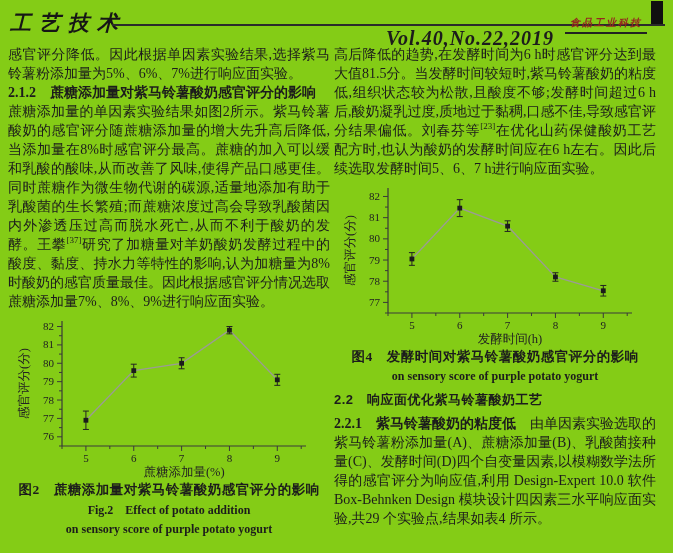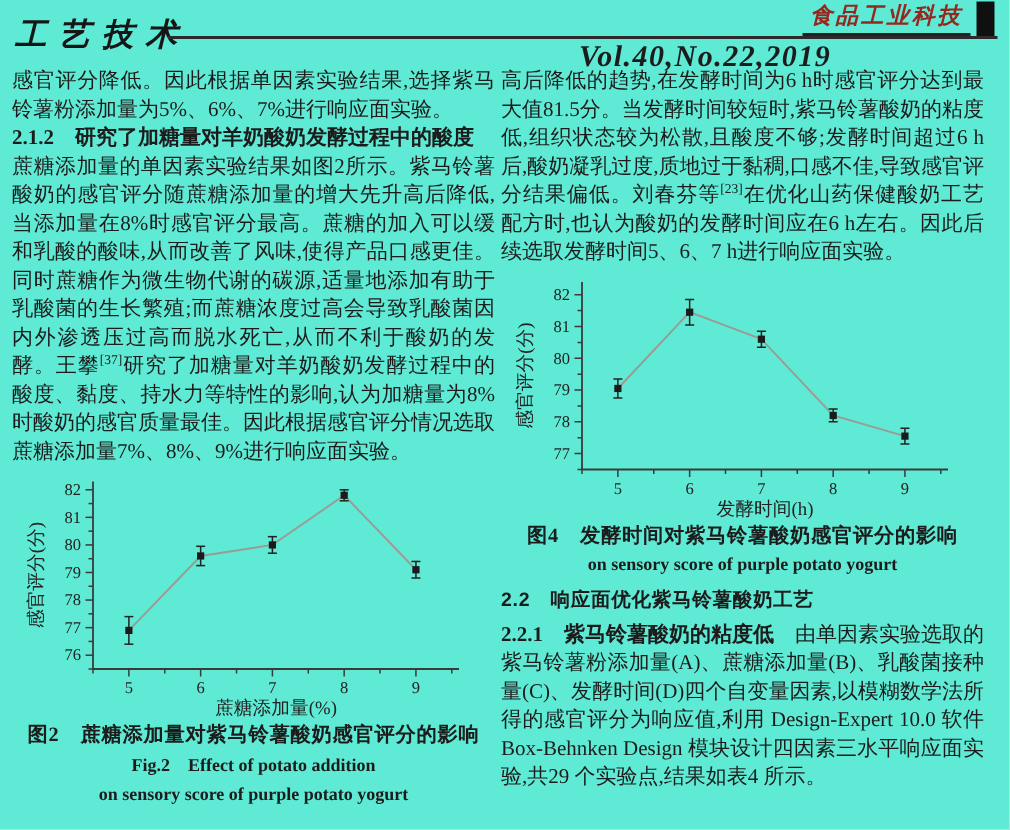--- a/index.html
+++ b/index.html
@@ -4,7 +4,7 @@
 <style>
   html,body{margin:0;padding:0;background:#e8e8e6;}
   .page{
-    position:relative;width:673px;height:553px;background:#5eead4;
+    position:relative;width:673px;height:553px;background:#84cc16;
     font-family:"Liberation Serif","DejaVu Serif",serif;color:#1c1c1c;
     overflow:hidden;margin:0 auto;text-decoration:underline;
   }

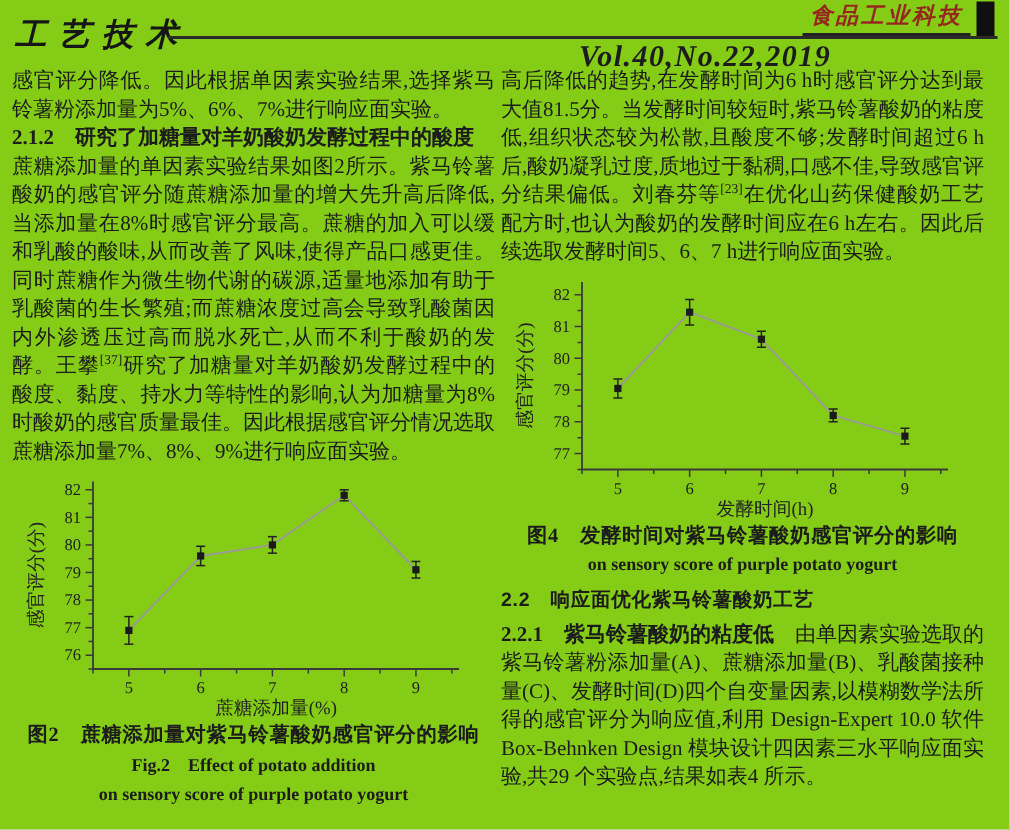--- a/index.html
+++ b/index.html
@@ -15,8 +15,8 @@
   }
   .hdr-rule{position:absolute;left:112px;right:8px;top:24px;border-top:2px solid #2b2b2b;}
   .hdr-journal{
-    position:absolute;right:26px;top:0px;padding:1px 5px 2px 5px;
-    border-bottom:2px solid #222;font-size:15px;font-weight:bold;font-style:italic;
+    position:absolute;right:26px;top:0px;padding:16px 5px 2px 5px;
+    border-bottom:2px solid #222;font-size:10px;font-weight:bold;font-style:italic;
     letter-spacing:2px;white-space:nowrap;margin-left:40px;
   }
   .hdr-block{position:absolute;right:10px;top:1px;width:12px;height:23px;background:#101010;}

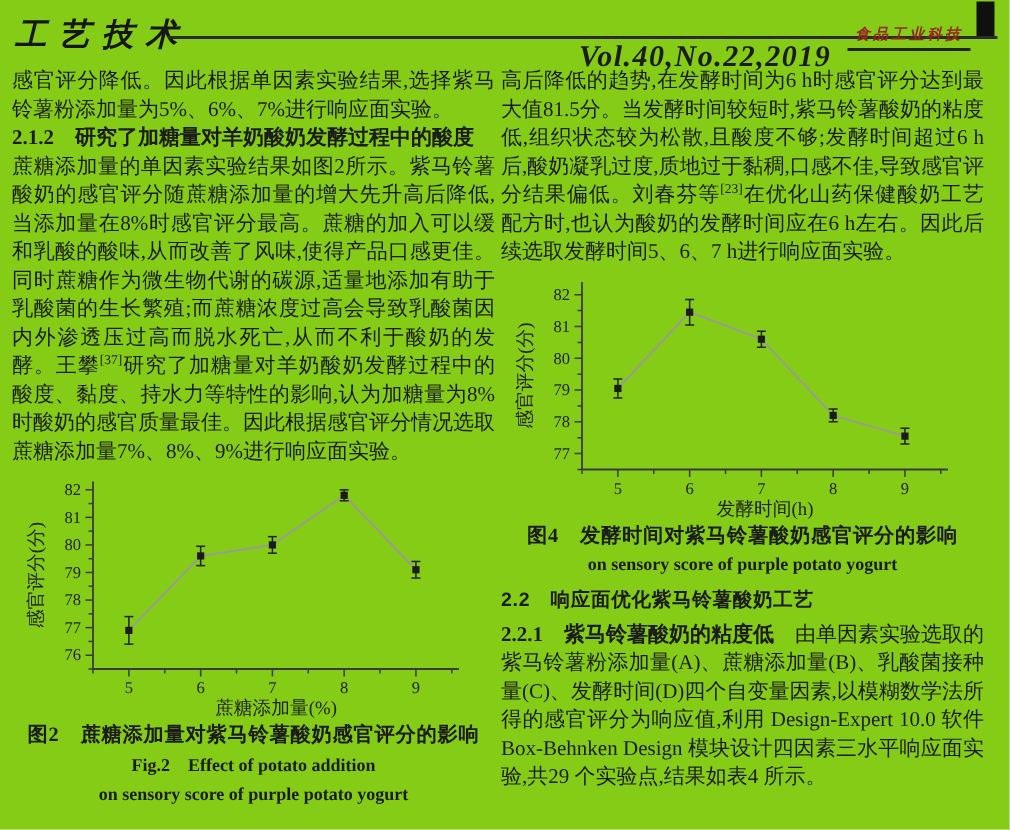--- a/index.html
+++ b/index.html
@@ -58,7 +58,7 @@
 
     <div class="col">
       <p class="body"><span>感官评分降低。因此根据单因素实验结果,选择紫马铃薯粉添加量为5%、6%、7%进行响应面实验。</span></p>
-      <p class="body"><span class="run-b">2.1.2　研究了加糖量对羊奶酸奶发酵过程中的酸度</span><span>　蔗糖添加量的单因素实验结果如图2所示。紫马铃薯酸奶的感官评分随蔗糖添加量的增大先升高后降低,当添加量在8%时感官评分最高。蔗糖的加入可以缓和乳酸的酸味,从而改善了风味,使得产品口感更佳。同时蔗糖作为微生物代谢的碳源,适量地添加有助于乳酸菌的生长繁殖;而蔗糖浓度过高会导致乳酸菌因内外渗透压过高而脱水死亡,从而不利于酸奶的发酵。王攀</span><sup>[37]</sup><span>研究了加糖量对羊奶酸奶发酵过程中的酸度、黏度、持水力等特性的影响,认为加糖量为8%时酸奶的感官质量最佳。因此根据感官评分情况选取蔗糖添加量7%、8%、9%进行响应面实验。</span></p>
+      <p class="body"><span class="run-b">2.1.2　蔗糖添加量对紫马铃薯酸奶感官评分的影响</span><span>　蔗糖添加量的单因素实验结果如图2所示。紫马铃薯酸奶的感官评分随蔗糖添加量的增大先升高后降低,当添加量在8%时感官评分最高。蔗糖的加入可以缓和乳酸的酸味,从而改善了风味,使得产品口感更佳。同时蔗糖作为微生物代谢的碳源,适量地添加有助于乳酸菌的生长繁殖;而蔗糖浓度过高会导致乳酸菌因内外渗透压过高而脱水死亡,从而不利于酸奶的发酵。王攀</span><sup>[37]</sup><span>研究了加糖量对羊奶酸奶发酵过程中的酸度、黏度、持水力等特性的影响,认为加糖量为8%时酸奶的感官质量最佳。因此根据感官评分情况选取蔗糖添加量7%、8%、9%进行响应面实验。</span></p>
 
       <div class="figure">
         <svg class="chart" width="306" height="166">

